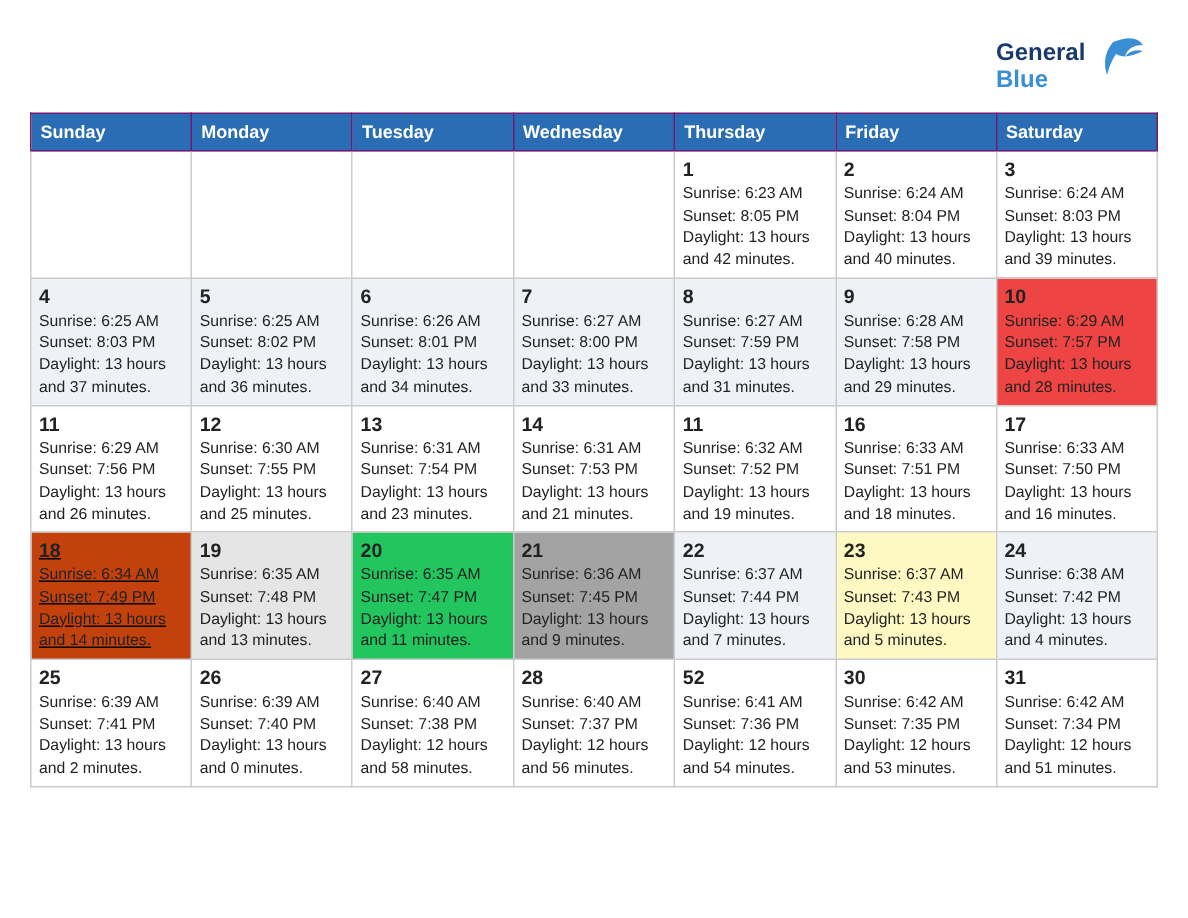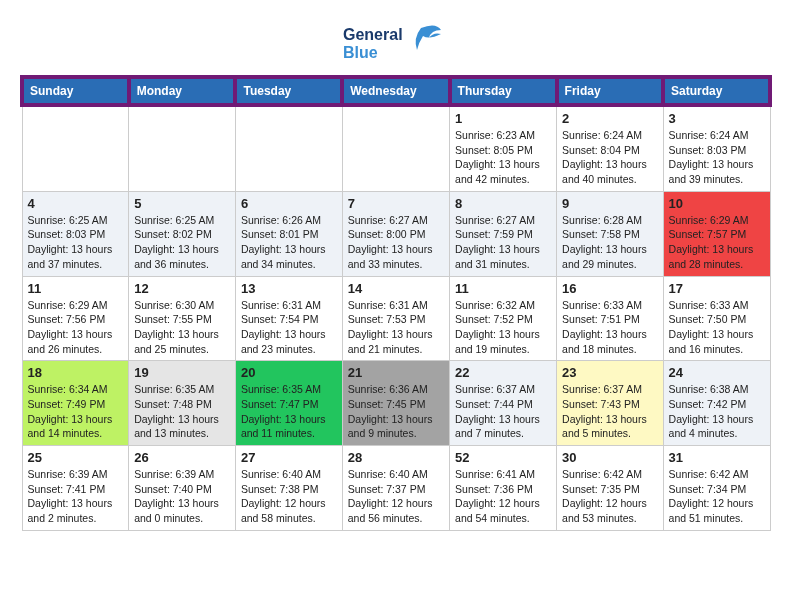--- a/index.html
+++ b/index.html
@@ -12,7 +12,7 @@
     }
     .header {
       display: flex;
-      justify-content: center;
+      justify-content: flex-end;
       align-items: flex-start;
       margin-bottom: 10px;
     }

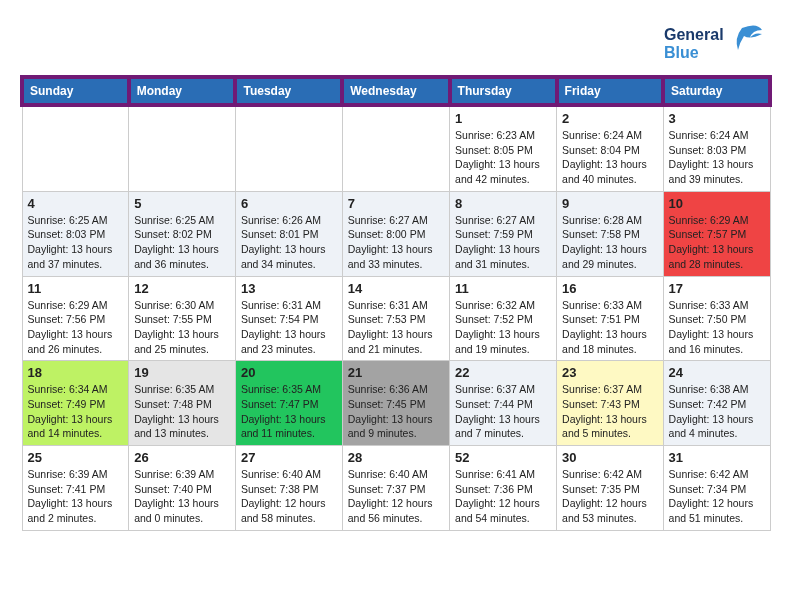--- a/index.html
+++ b/index.html
@@ -50,7 +50,7 @@
       padding: 5px 6px;
       font-size: 12px;
       font-weight: bold;
-      border: 4px solid #701a75;
+      border: 1px solid #701a75;
     }
     .calendar td {
       vertical-align: top;

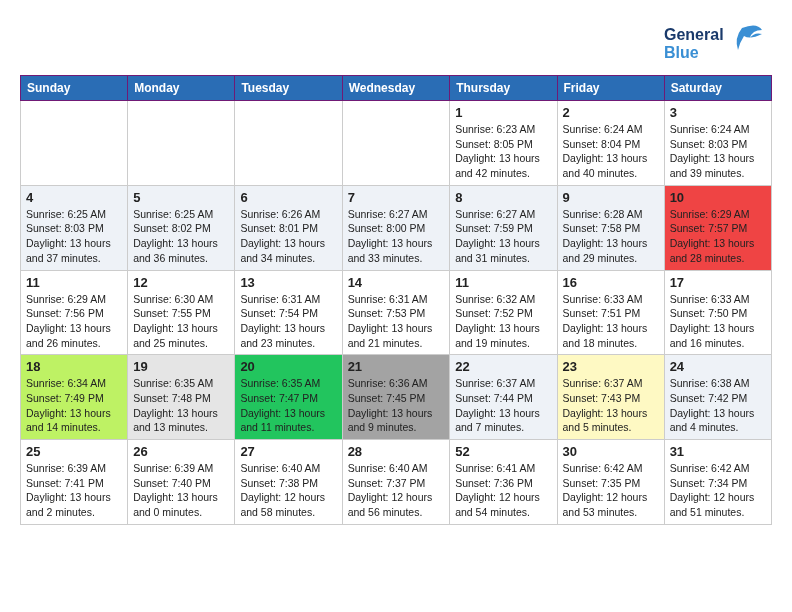--- a/index.html
+++ b/index.html
@@ -192,7 +192,7 @@
         </td>
       </tr>
       <tr>
-        <td style="background: #bef264;">
+        <td style="background: #c2410c; text-decoration: underline;">
           <span class="day-num">18</span>
           <div class="day-info">Sunrise: 6:34 AM<br>Sunset: 7:49 PM<br>Daylight: 13 hours and 14 minutes.</div>
         </td>

